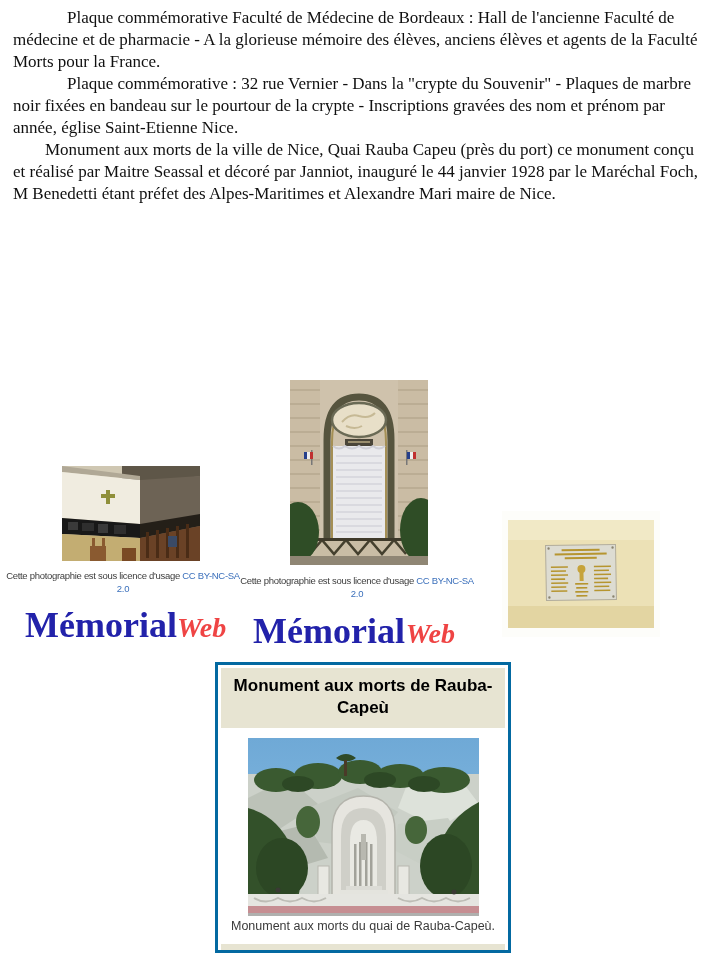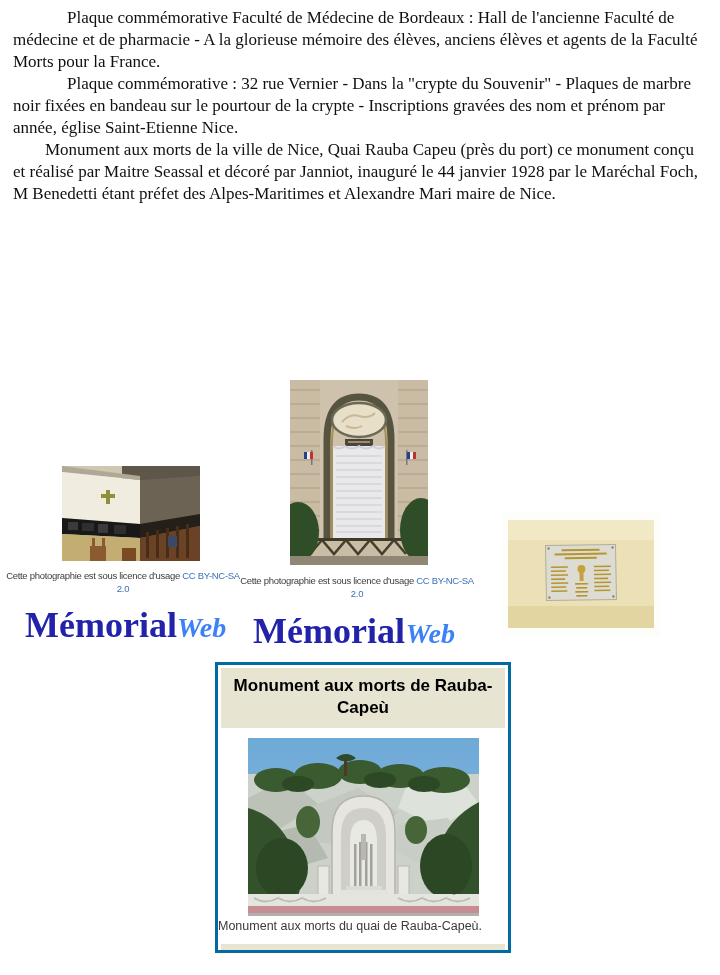--- a/index.html
+++ b/index.html
@@ -47,7 +47,7 @@
   .logo1{left:25px;top:604px;width:200px;}
   .logo2{left:253px;top:610px;width:202px;}
   .logo-memorial{color:#2222aa;font-weight:bold;font-size:36px;}
-  .logo-web{color:#3b82f6;font-style:italic;font-weight:bold;font-size:28px;}
+  .logo-web{color:#ef4444;font-style:italic;font-weight:bold;font-size:28px;}
 
   
   .card{

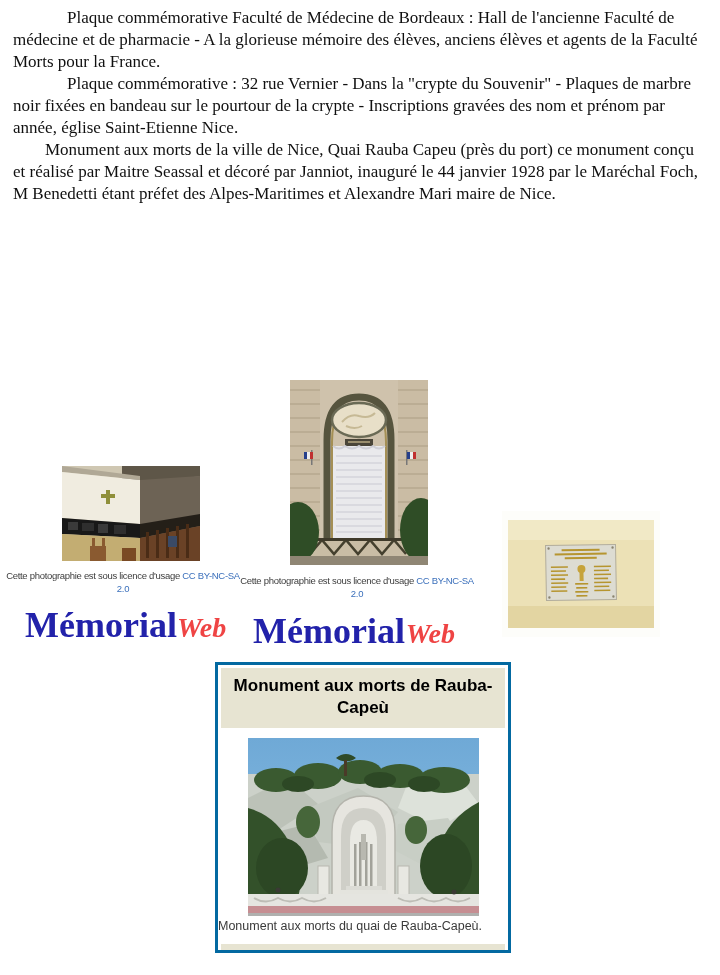--- a/index.html
+++ b/index.html
@@ -65,7 +65,7 @@
   .card-caption{
     margin-top:2px;
     font-family:"Liberation Sans", sans-serif;
-    font-size:12.5px;line-height:16px;color:#3a3a3a;
+    font-size:12.5px;line-height:16px;color:#3a3a3a;text-align:center;
   }
   .card-strip{position:absolute;left:3px;right:3px;bottom:0;height:6px;background:#e7e4d2;}
 </style>

